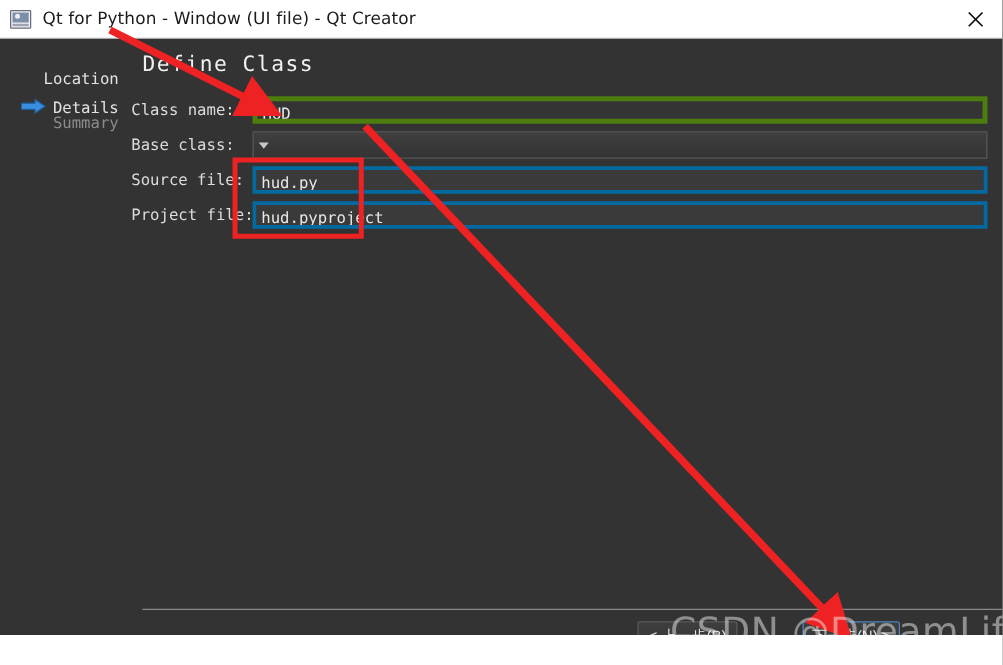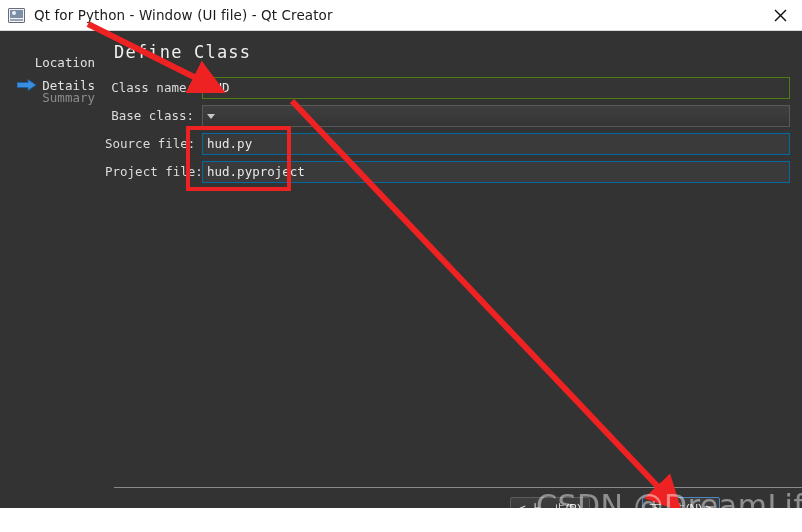--- a/index.html
+++ b/index.html
@@ -158,7 +158,7 @@
     width: 89px;
     height: 22px;
     line-height: 22px;
-    text-align: right;
+    text-align: left;
     font-family: "DejaVu Sans Mono", monospace;
     font-size: 12.5px;
     color: #dcdcdc;

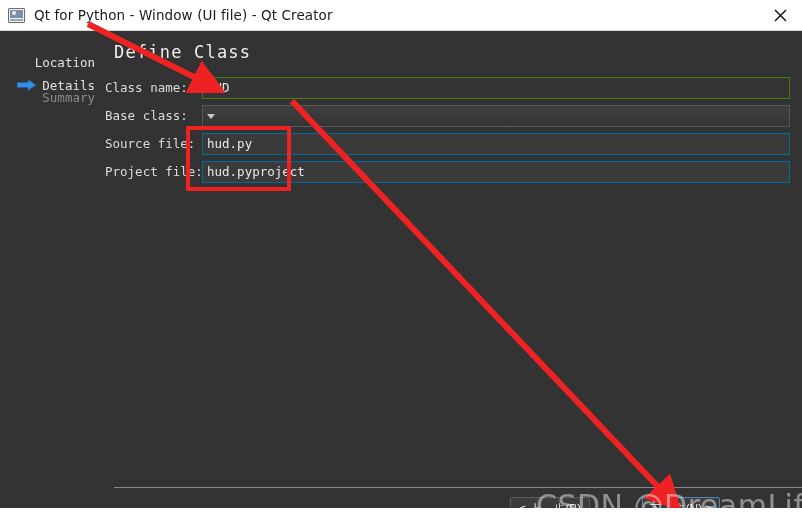--- a/index.html
+++ b/index.html
@@ -182,7 +182,7 @@
     overflow: hidden;
   }
   .field-ctrl.focused {
-    border: 1px solid #4d7c0f;
+    border: 4px solid #4d7c0f;
     background: #343434;
   }
   .combo {

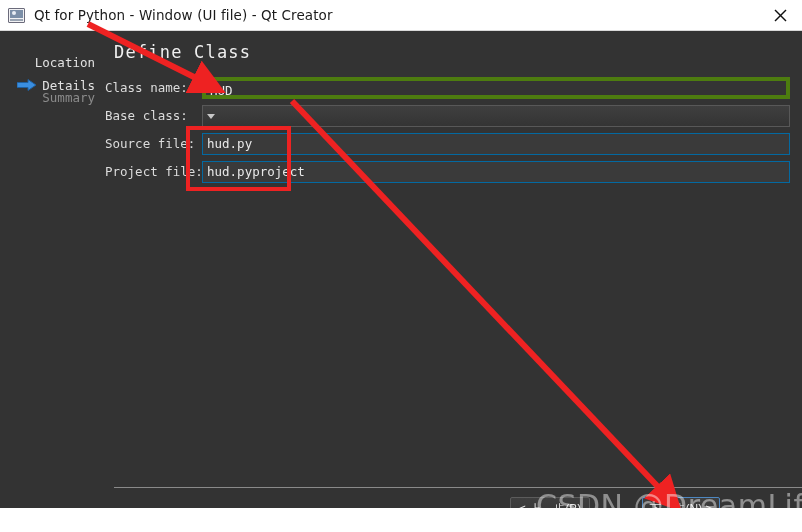--- a/index.html
+++ b/index.html
@@ -172,7 +172,7 @@
     height: 22px;
     box-sizing: border-box;
     background: #3a3a3a;
-    border: 1px solid #0369a1;
+    border: 3px solid #0369a1;
     color: #e8e8e8;
     font-family: "DejaVu Sans Mono", monospace;
     font-size: 12.5px;

